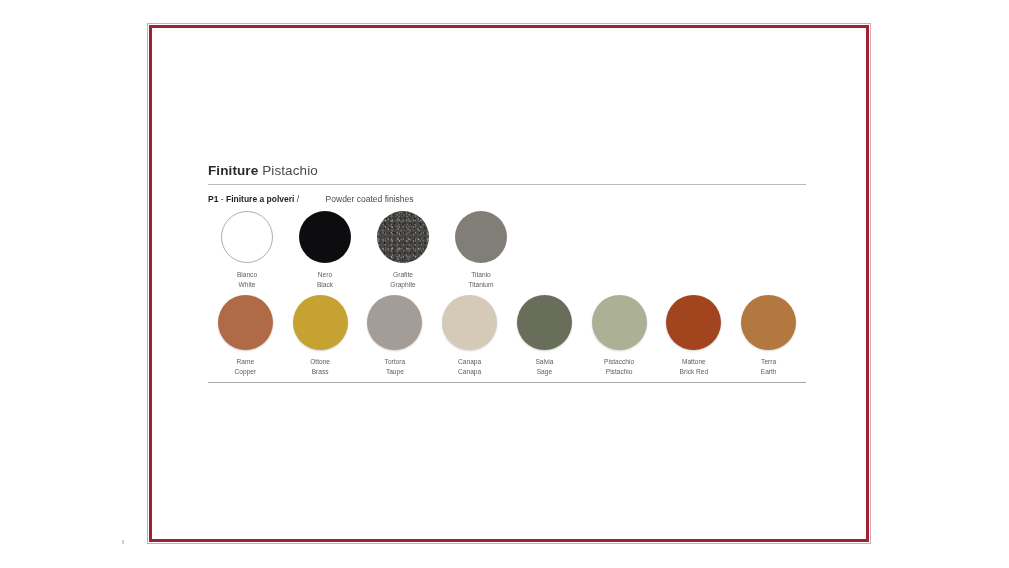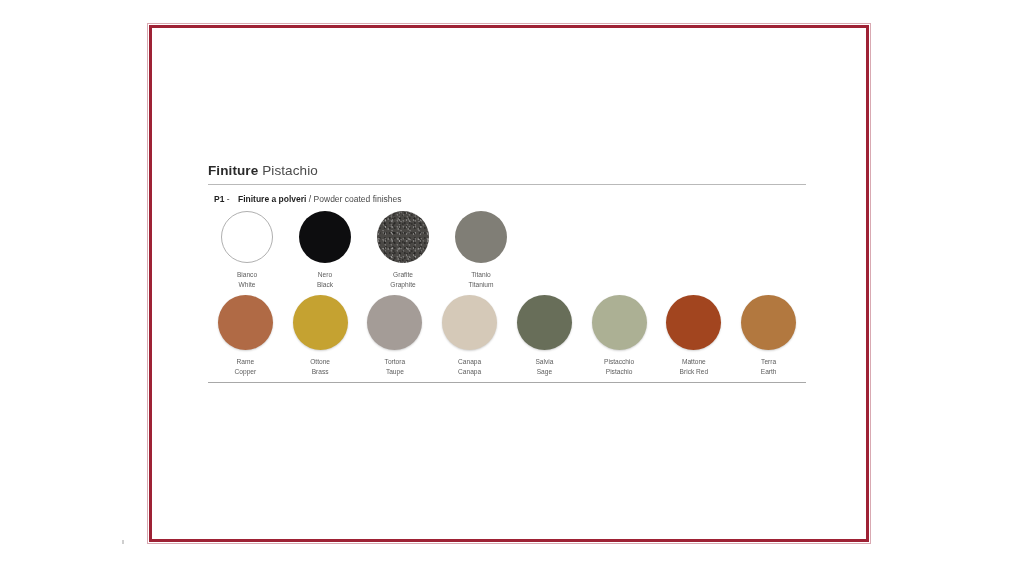--- a/index.html
+++ b/index.html
@@ -98,7 +98,6 @@
   .group-label .code {
     font-weight: bold;
     color: #1f1f1f;
-    margin-left: 6px;
   }
   .group-label .sep {
     color: #3a3a3a;

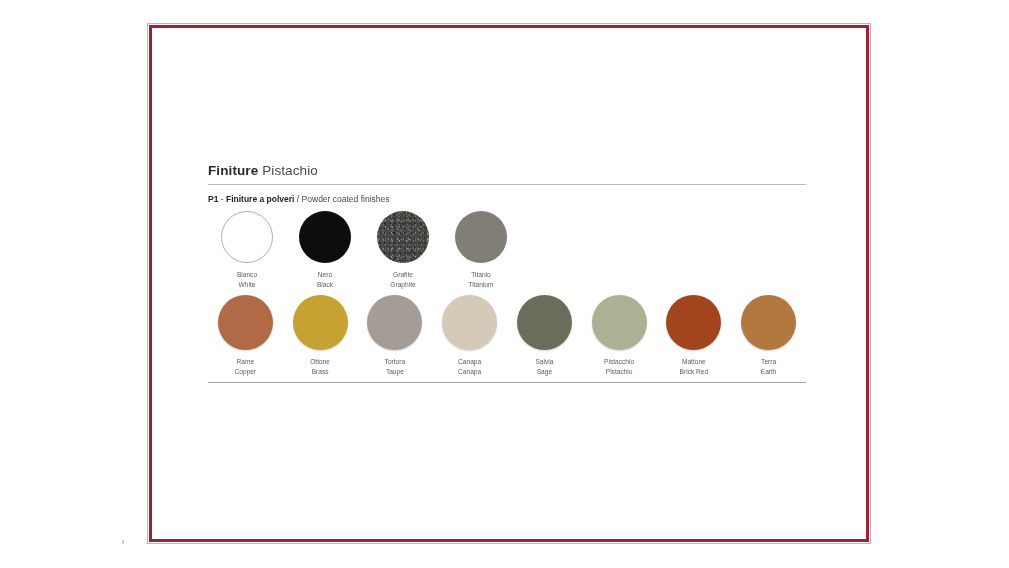--- a/index.html
+++ b/index.html
@@ -104,6 +104,7 @@
   }
   .group-label .en2 {
     color: #4a4a4a;
+    margin-left: 24px;
   }
 
   .swatch-row {

